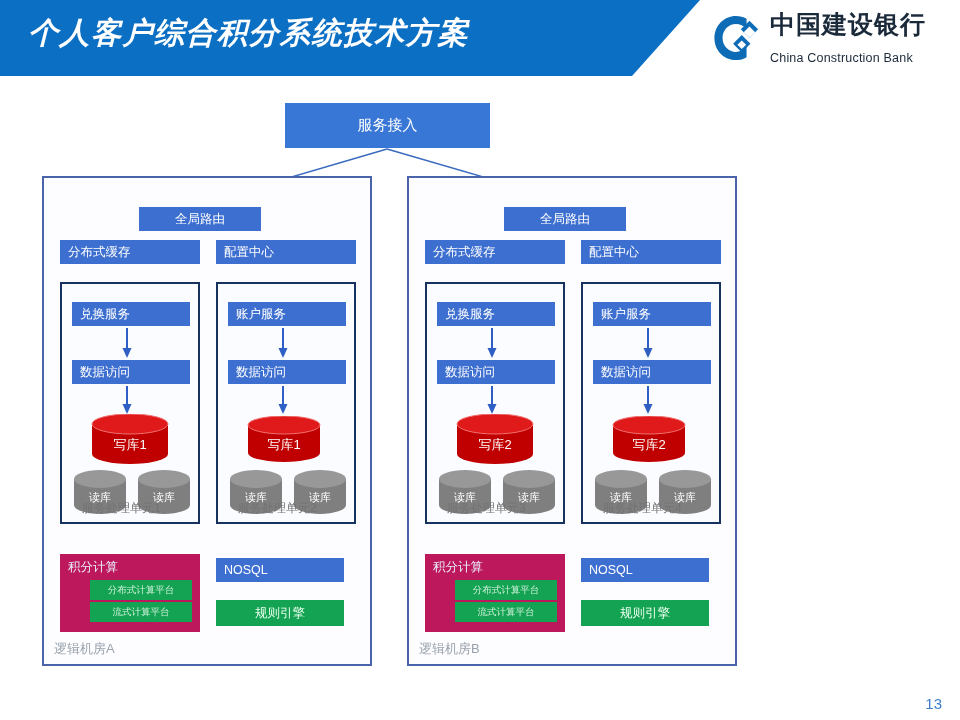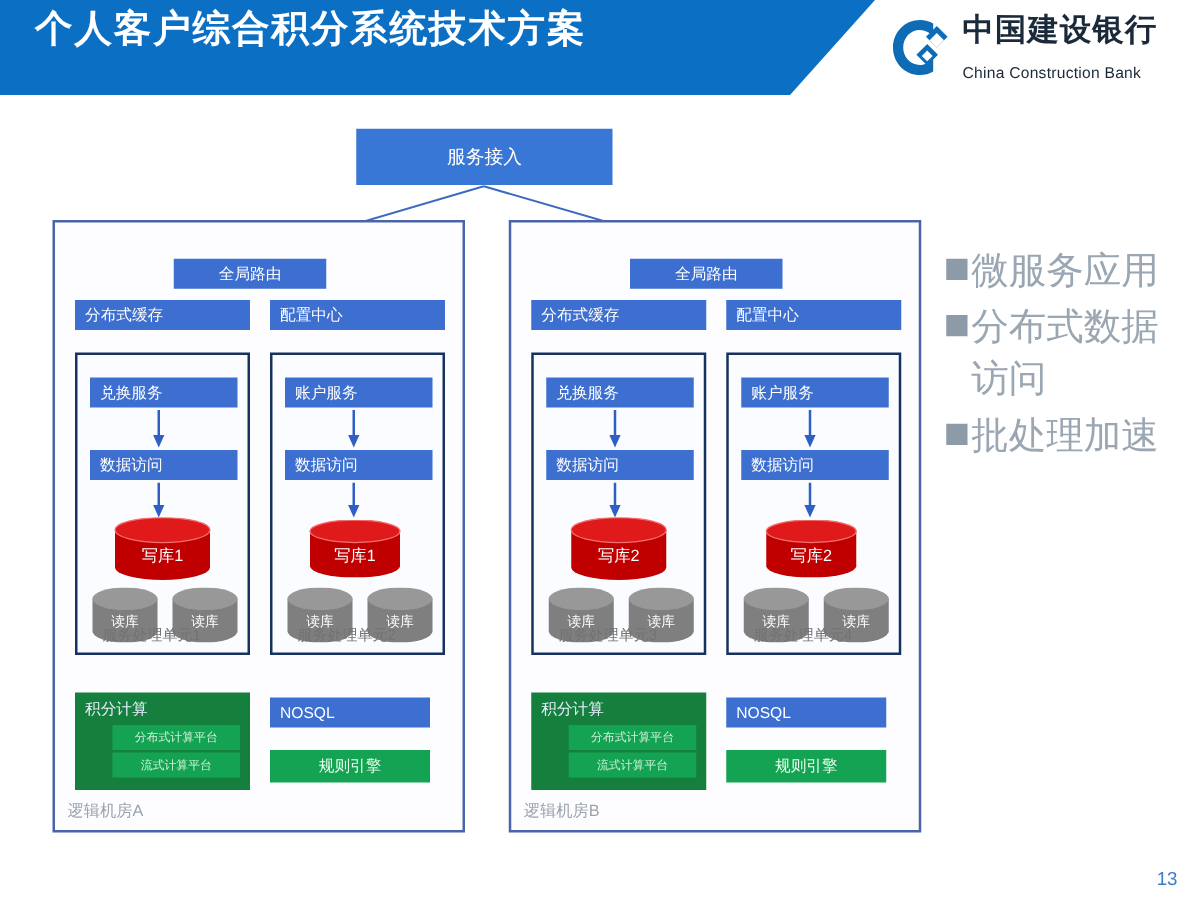--- a/index.html
+++ b/index.html
@@ -18,9 +18,9 @@
     clip-path: polygon(0 0, 700px 0, 632px 76px, 0 76px);
   }
   .header-title {
-    position: absolute; left: 28px; top: 3px;
+    position: absolute; left: 28px; top: 13px;
     font-size: 30px; font-weight: bold; color: #ffffff;
-    letter-spacing: 1.5px; white-space: nowrap;
+    letter-spacing: 1.5px; white-space: nowrap; font-style: italic;
   }
   .logo-wrap {
     position: absolute; left: 712px; top: 12px;

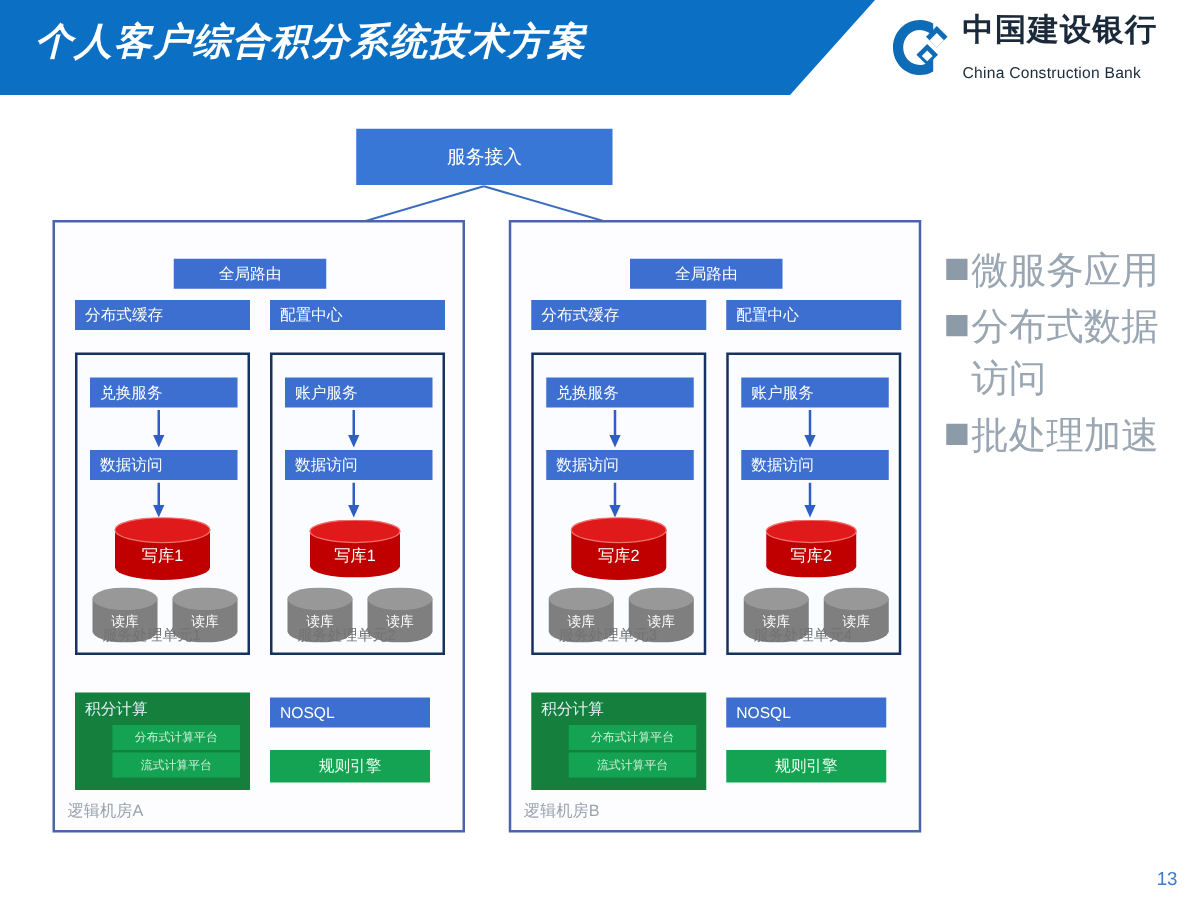--- a/index.html
+++ b/index.html
@@ -327,20 +327,6 @@
     <div class="greenbox" style="left:172px;top:422px;width:128px;height:26px">规则引擎</div>
   </div>
 
-  <div class="bullets">
-    <div class="bullet-item">
-      <span class="bullet-square"></span>
-      <span class="bullet-text">微服务应用</span>
-    </div>
-    <div class="bullet-item">
-      <span class="bullet-square"></span>
-      <span class="bullet-text">分布式数据访问</span>
-    </div>
-    <div class="bullet-item">
-      <span class="bullet-square"></span>
-      <span class="bullet-text">批处理加速</span>
-    </div>
-  </div>
 
   <div class="page-num">13</div>
 

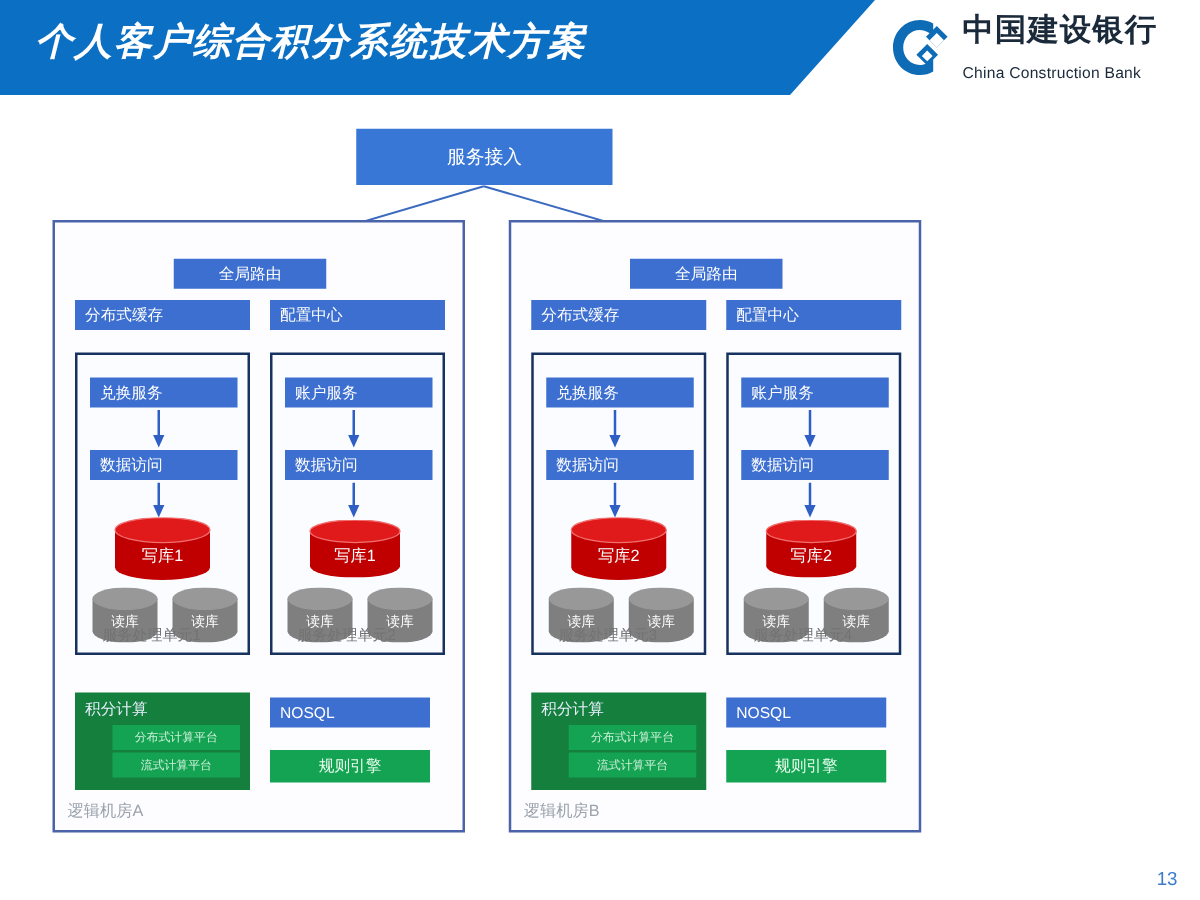--- a/index.html
+++ b/index.html
@@ -89,7 +89,7 @@
 
   
   .calc-block {
-    position: absolute; background: #15803d; text-align: right;
+    position: absolute; background: #be185d; text-align: right;
   }
   .calc-title {
     position: absolute; left: 8px; top: 5px;

